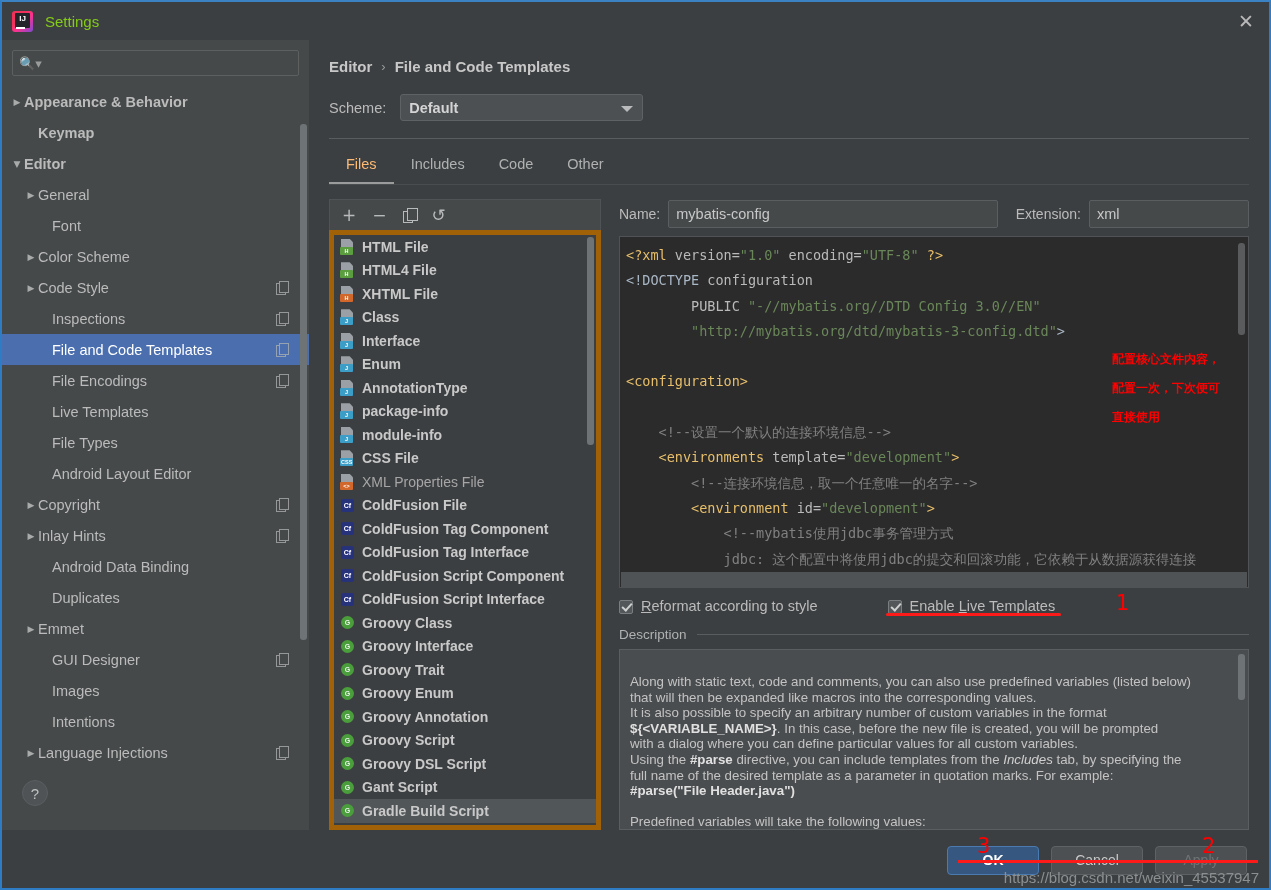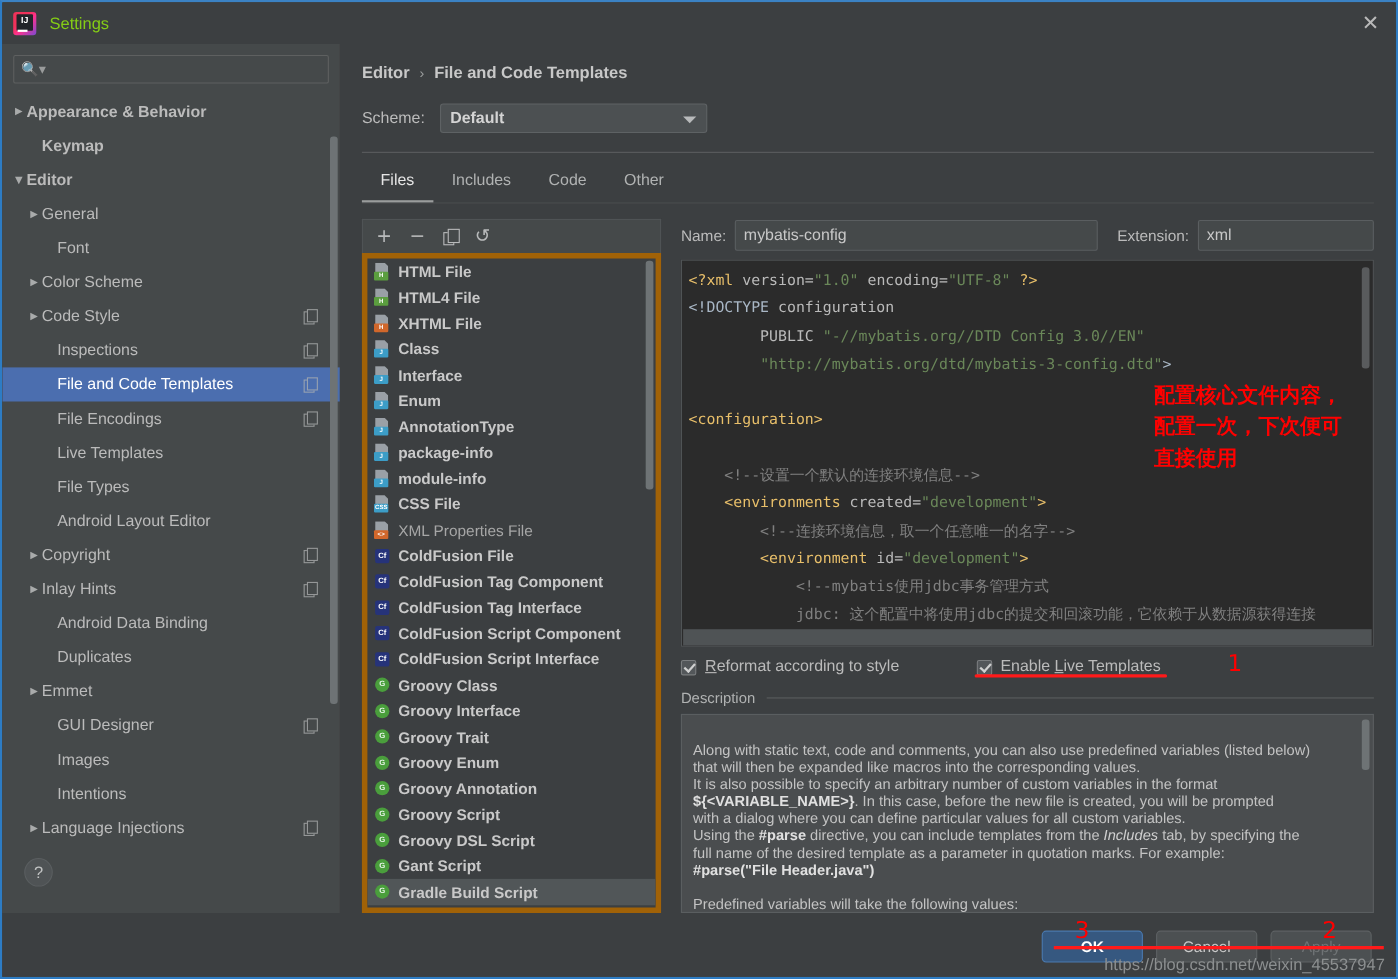--- a/index.html
+++ b/index.html
@@ -203,7 +203,7 @@
     color: #b0b2b2; font-size: 14.5px;
     border-bottom: 2px solid transparent;
   }
-  .tab.active { color: #e5e5e5; border-bottom-color: #9a9c9c; }
+  .tab.active { color: #fdba74; border-bottom-color: #9a9c9c; }
 
   
   .content-row { display: flex; margin-top: 14px; gap: 18px; flex: 1; min-height: 0; }

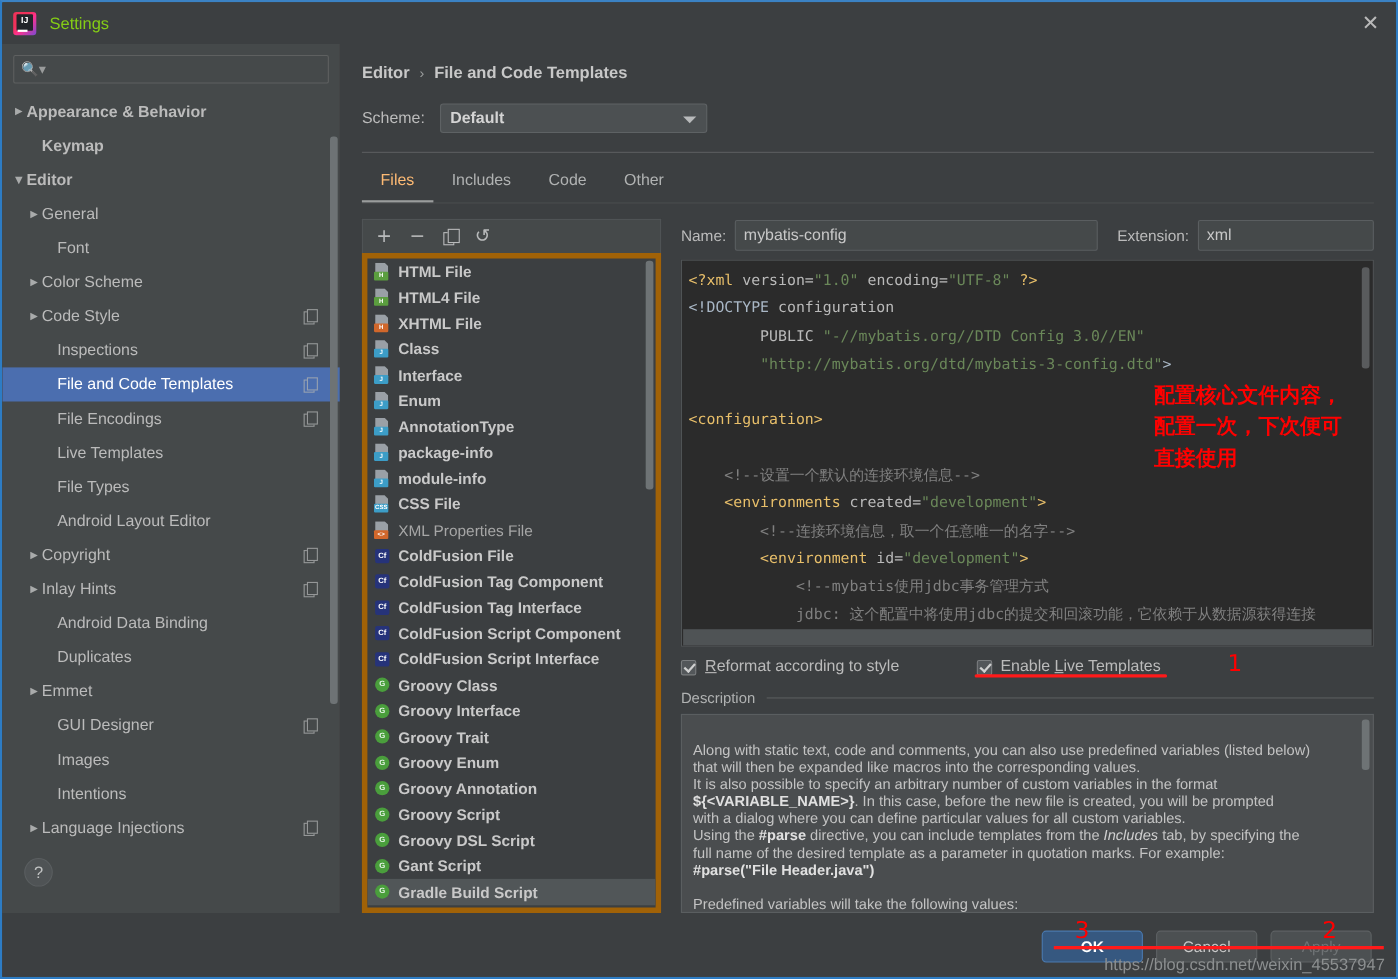--- a/index.html
+++ b/index.html
@@ -346,7 +346,7 @@
     position: absolute;
     right: 28px; top: 108px;
     color: #ff0000;
-    font-size: 19px;
+    font-size: 12px;
     font-weight: bold;
     line-height: 29px;
     font-family: "DejaVu Sans", sans-serif;

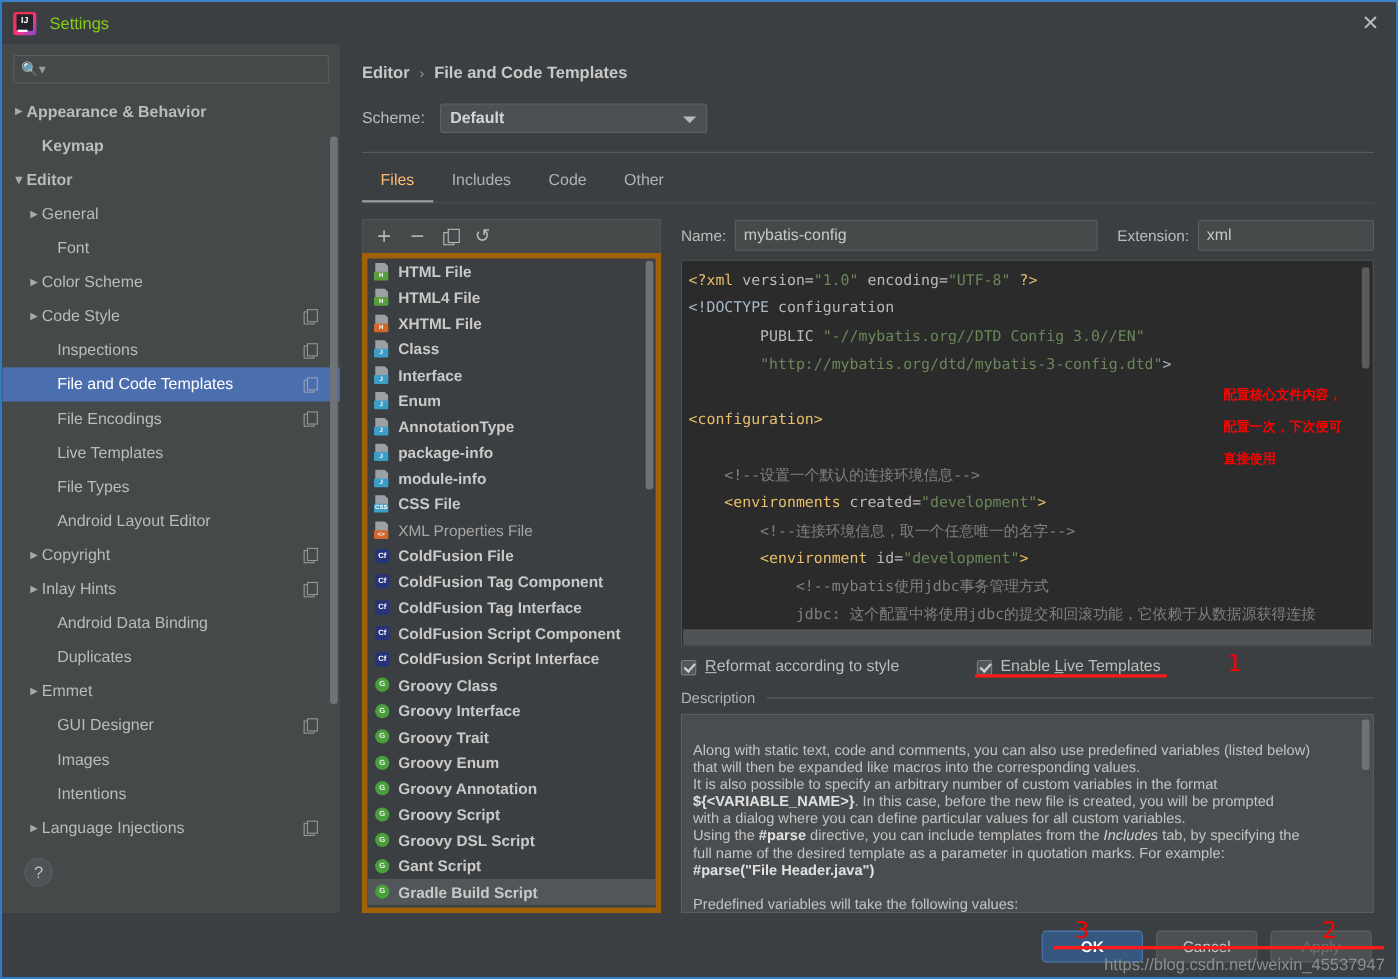--- a/index.html
+++ b/index.html
@@ -799,7 +799,7 @@
               <div class="code-line"><span class="k-tag">&lt;configuration&gt;</span></div>
               <div class="code-line">&nbsp;</div>
               <div class="code-line"><span class="k-cmt">    &lt;!--设置一个默认的连接环境信息--&gt;</span></div>
-              <div class="code-line"><span class="k-tag">    &lt;environments </span><span class="k-attr">created=</span><span class="k-str">"development"</span><span class="k-tag">&gt;</span></div>
+              <div class="code-line"><span class="k-tag">    &lt;environments </span><span class="k-attr">template=</span><span class="k-str">"development"</span><span class="k-tag">&gt;</span></div>
               <div class="code-line"><span class="k-cmt">        &lt;!--连接环境信息，取一个任意唯一的名字--&gt;</span></div>
               <div class="code-line"><span class="k-tag">        &lt;environment </span><span class="k-attr">id=</span><span class="k-str">"development"</span><span class="k-tag">&gt;</span></div>
               <div class="code-line"><span class="k-cmt">            &lt;!--mybatis使用jdbc事务管理方式</span></div>

